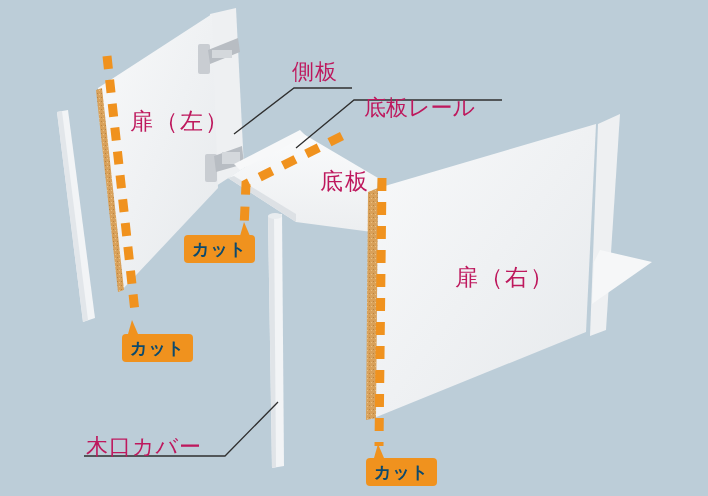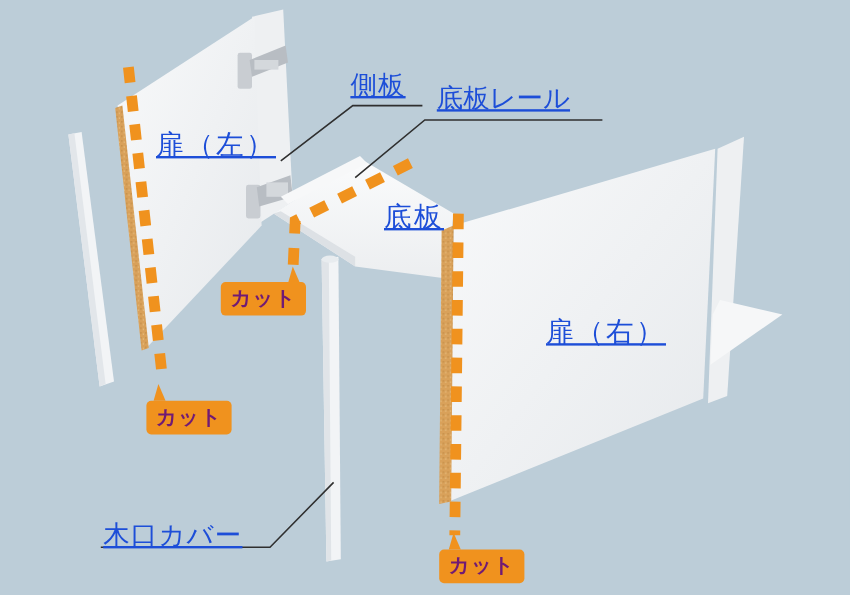--- a/index.html
+++ b/index.html
@@ -12,12 +12,11 @@
   #stage { position: absolute; left: 0; top: 0; width: 708px; height: 496px; }
   .label {
     position: absolute;
-    color: #1d4ed8;
+    color: #be185d;
     font-size: 22px;
     line-height: 1;
     white-space: nowrap;
     letter-spacing: 1px;
-    text-decoration: underline;
   }
   .label.small-space { letter-spacing: 0px; }
   .panel-label { font-size: 23px; letter-spacing: 2px; }

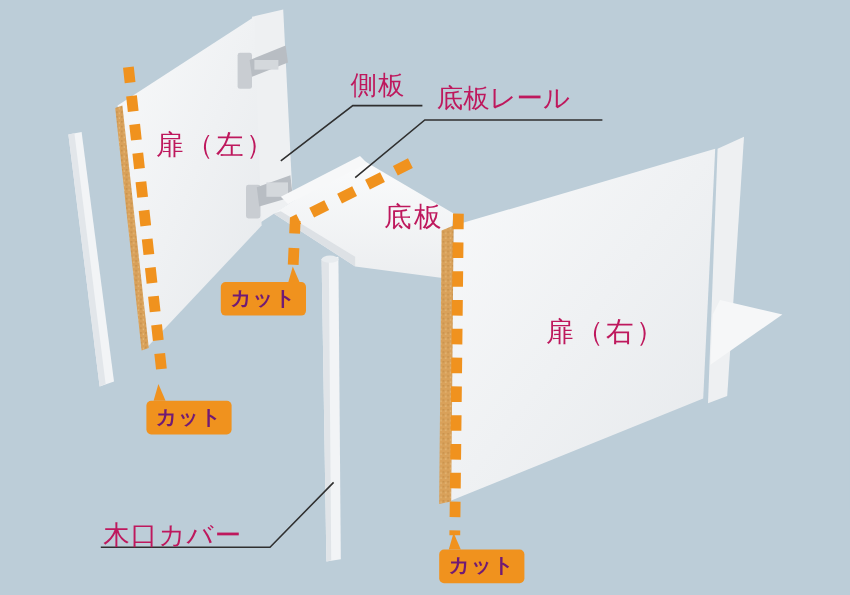--- a/index.html
+++ b/index.html
@@ -18,7 +18,7 @@
     white-space: nowrap;
     letter-spacing: 1px;
   }
-  .label.small-space { letter-spacing: 0px; }
+  .label.small-space { letter-spacing: 0px; margin-top: 25px; }
   .panel-label { font-size: 23px; letter-spacing: 2px; }
   .cut-badge {
     position: absolute;

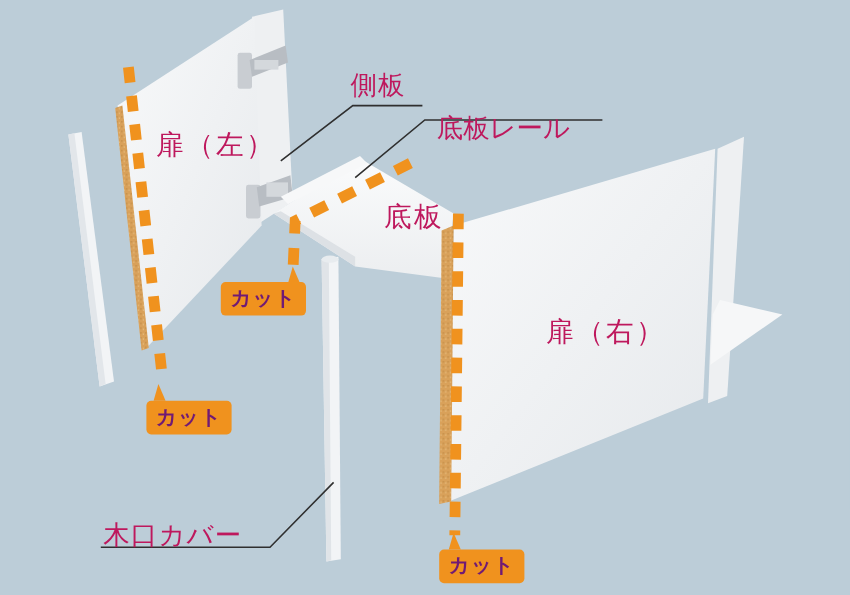--- a/index.html
+++ b/index.html
@@ -23,7 +23,7 @@
   .cut-badge {
     position: absolute;
     background: #f0921e;
-    color: #701a75;
+    color: #0c4a6e;
     font-size: 17px;
     font-weight: bold;
     line-height: 1;

